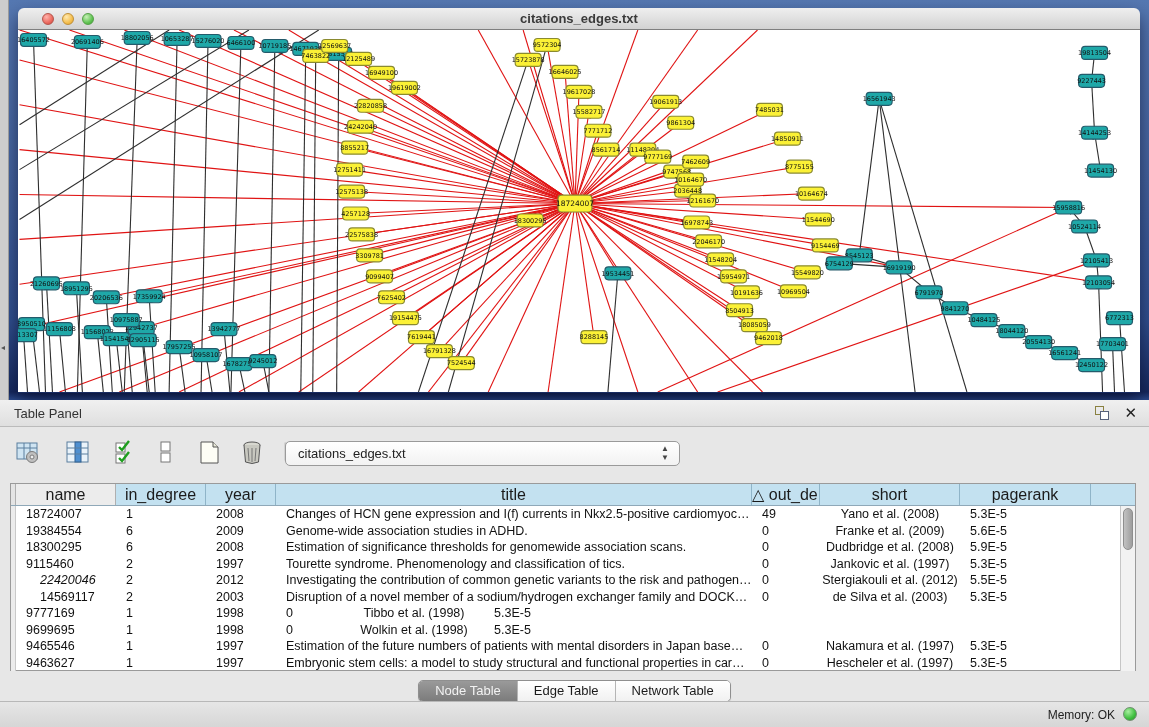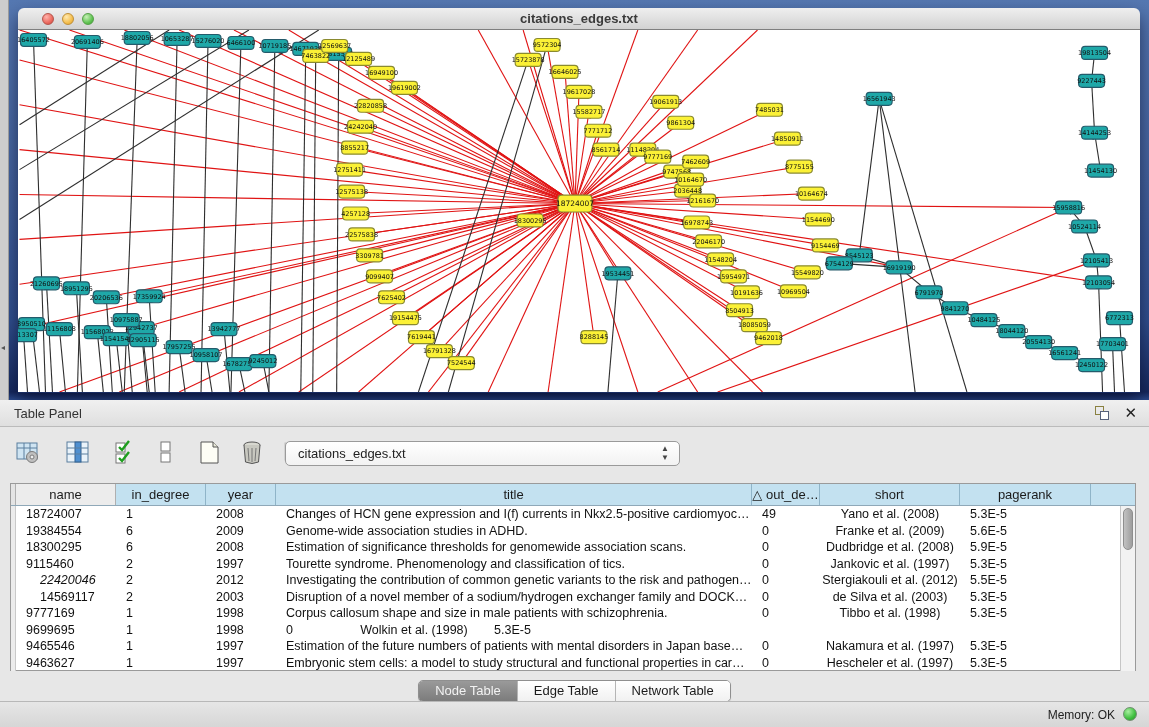--- a/index.html
+++ b/index.html
@@ -45,7 +45,7 @@
 
   .table-wrap { position:absolute; left:10px; top:83px; width:1126px; height:188px; background:#FFF; border:1px solid #9a9a9a; }
   .thead { display:flex; height:22px; border-bottom:1px solid #8FA8B8; background:#C3E1F0; }
-  .thead .hcell { font-size:13px; color:#1b1b1b; text-align:center; line-height:21px; border-right:1px solid #8FB4C8;
+  .thead .hcell { font-size:16px; color:#1b1b1b; text-align:center; line-height:21px; border-right:1px solid #8FB4C8;
     overflow:hidden; white-space:nowrap; }
   .thead .hcell.gray { background:#ECECEC; border-right:1px solid #AFAFAF; }
   .thead .strip { background:#E4E4E4; border-right:1px solid #AFAFAF; }

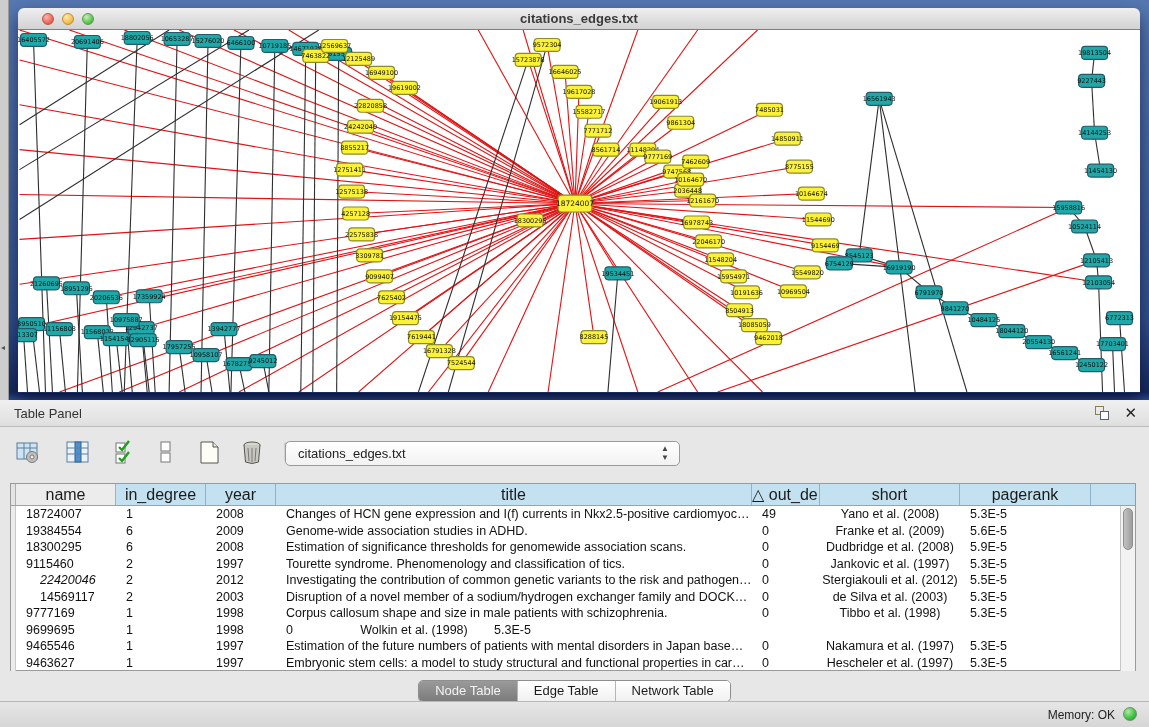--- a/index.html
+++ b/index.html
@@ -808,7 +808,6 @@
             <div class="tcell" style="width: 100px; padding-left: 10px;">9777169</div>
             <div class="tcell" style="width: 90px; padding-left: 10px;">1</div>
             <div class="tcell" style="width: 70px; padding-left: 10px;">1998</div>
-            <div class="tcell" style="width: 476px; padding-left: 10px;">Corpus callosum shape and size in male patients with schizophrenia.</div>
             <div class="tcell" style="width: 68px; padding-left: 10px;">0</div>
             <div class="tcell" style="width: 140px; padding-left: 0px; text-align: center;">Tibbo et al. (1998)</div>
             <div class="tcell" style="width: 131px; padding-left: 10px;">5.3E-5</div>

